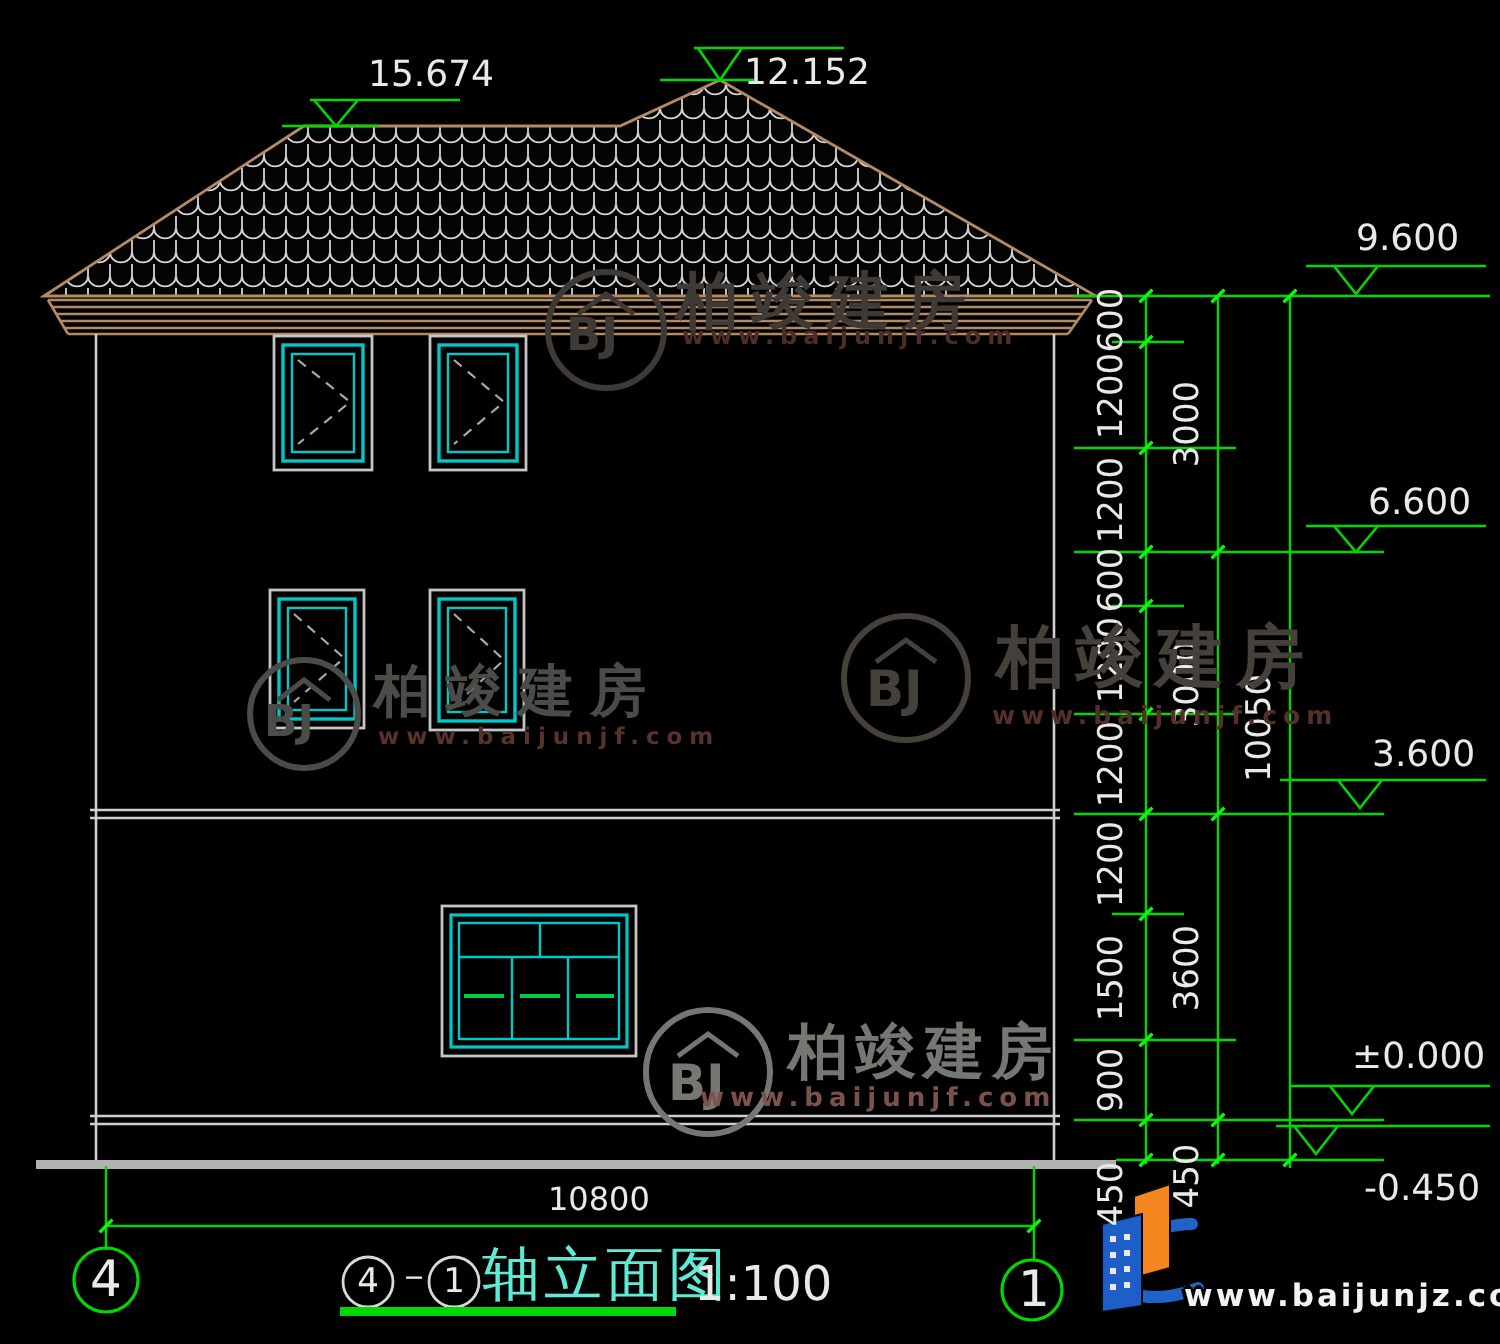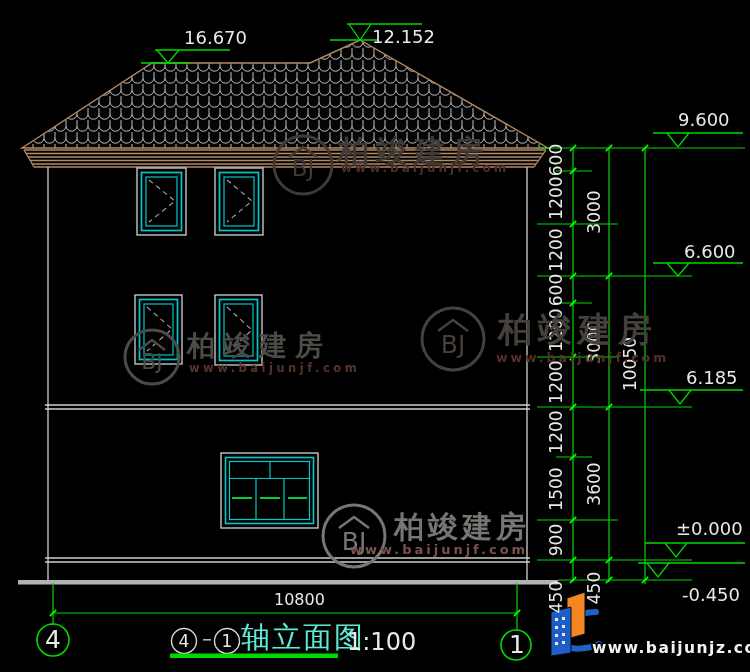--- a/index.html
+++ b/index.html
@@ -212,7 +212,7 @@
   </g>
 </svg>
 
-<span class="t" style="left:184px;top:29px;">16.670</span>
+<span class="t" style="left:184px;top:29px;">15.674</span>
 <span class="t" style="left:372px;top:4px;margin-top:24px;">12.152</span>
 
 <span class="t" style="left:678px;top:111px;text-align:center;">9.600</span>

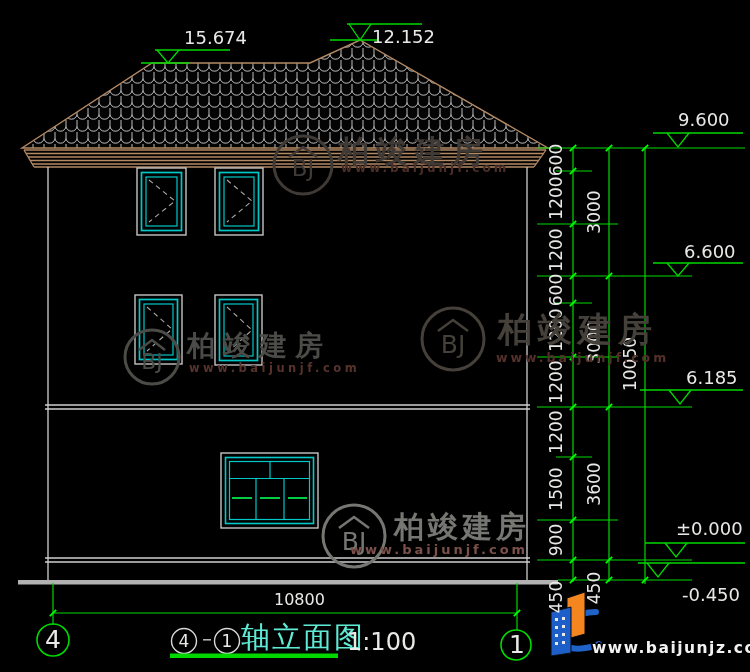--- a/index.html
+++ b/index.html
@@ -19,7 +19,7 @@
   .wm3s{color:#57332c;font-size:11.5px;letter-spacing:3.5px;}
   .wm4b{color:#767673;font-size:30px;letter-spacing:4px;}
   .wm4s{color:#7d514b;font-size:13px;letter-spacing:3px;}
-  .bj{position:absolute;width:40px;text-align:center;font-weight:normal;line-height:1;}
+  .bj{position:absolute;width:40px;font-weight:bold;line-height:1;}
   .title-cn{position:absolute;color:#5eead4;font-size:29px;letter-spacing:2px;line-height:1;white-space:nowrap;}
   .outline{text-shadow:-2px 0 #000,2px 0 #000,0 -2px #000,0 2px #000,-1px -1px #000,1px 1px #000,1px -1px #000,-1px 1px #000;}
   .flogo-b{position:absolute;color:#fbfbfb;font-size:37px;font-weight:bold;letter-spacing:2px;line-height:1;white-space:nowrap;}

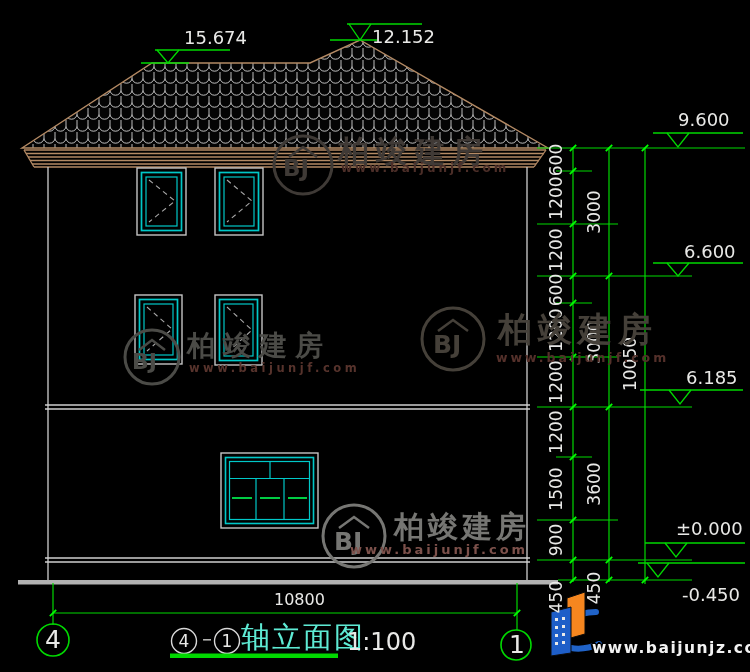--- a/index.html
+++ b/index.html
@@ -217,7 +217,7 @@
 
 <span class="t" style="left:678px;top:111px;text-align:center;">9.600</span>
 <span class="t" style="left:684px;top:243px;">6.600</span>
-<span class="t" style="left:686px;top:369px;">6.185</span>
+<span class="t" style="left:686px;top:369px;">3.600</span>
 <span class="t" style="left:676px;top:520px;">±0.000</span>
 <span class="t" style="left:682px;top:586px;text-align:right;">-0.450</span>
 

